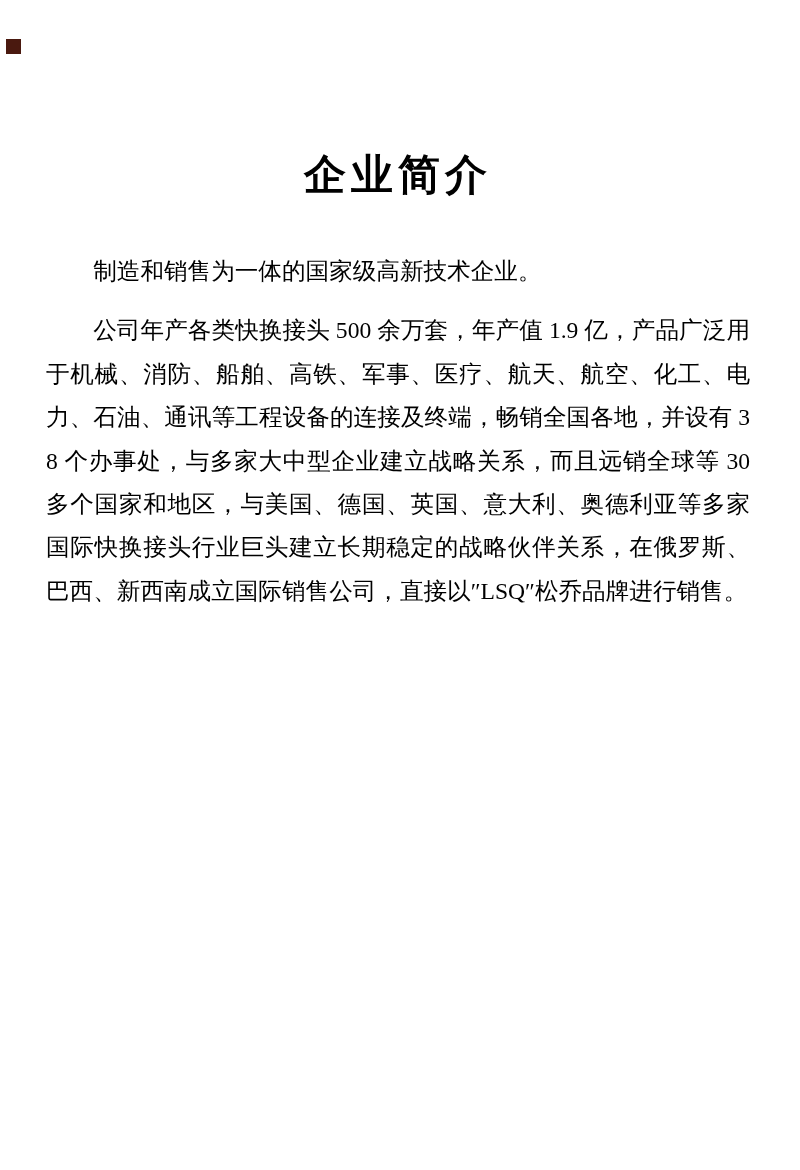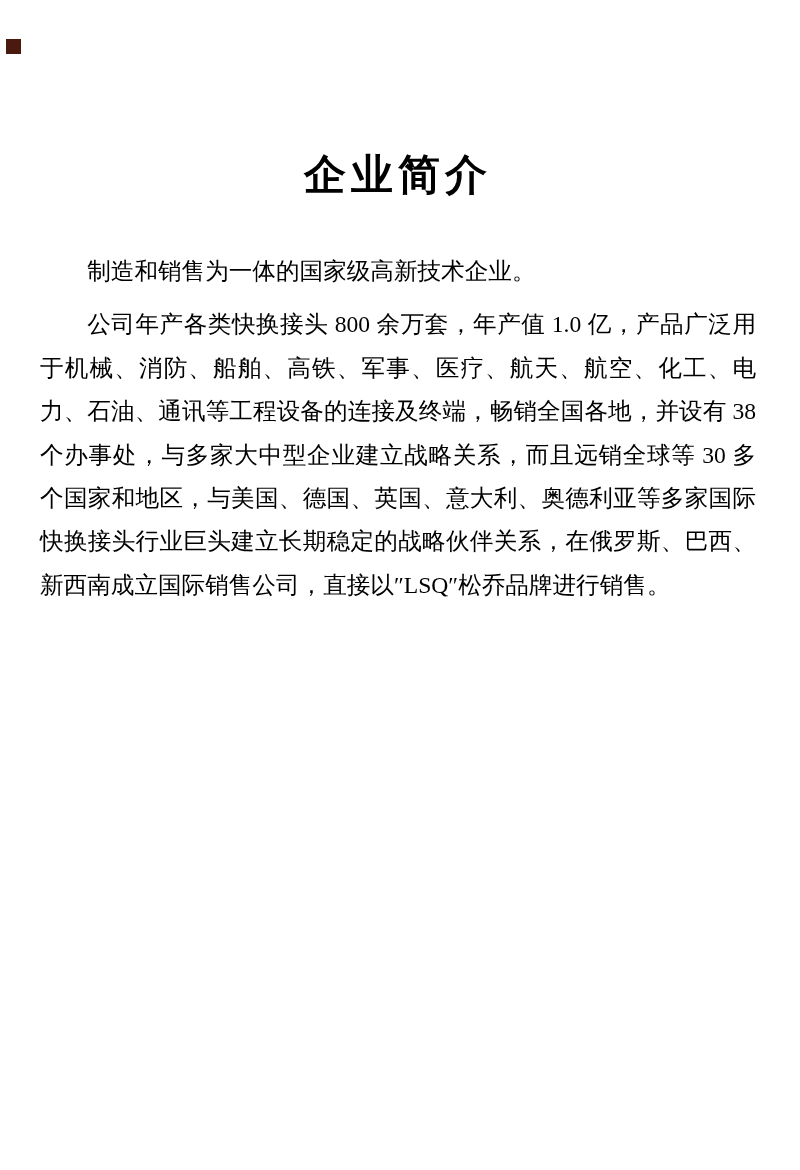--- a/index.html
+++ b/index.html
@@ -43,7 +43,7 @@
     word-break: break-all;
   }
   .doc-body p {
-    margin: 10px;
+    margin: 16px;
     padding: 0;
     text-indent: 2em;
   }

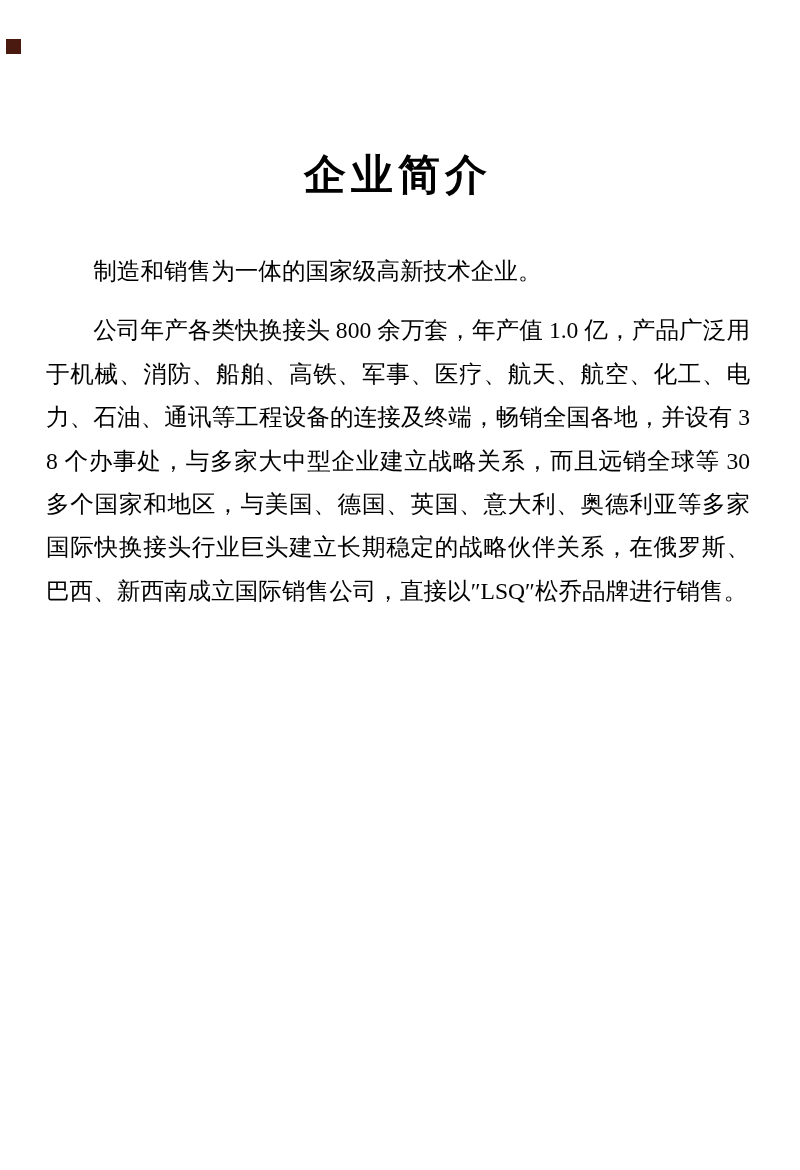--- a/index.html
+++ b/index.html
@@ -59,7 +59,7 @@
 
   <div class="doc-body">
     <p>制造和销售为一体的国家级高新技术企业。</p>
-    <p>公司年产各类快换接头 800 余万套，年产值 1.0 亿，产品广泛用于机械、消防、船舶、高铁、军事、医疗、航天、航空、化工、电力、石油、通讯等工程设备的连接及终端，畅销全国各地，并设有 38 个办事处，与多家大中型企业建立战略关系，而且远销全球等 30 多个国家和地区，与美国、德国、英国、意大利、奥德利亚等多家国际快换接头行业巨头建立长期稳定的战略伙伴关系，在俄罗斯、巴西、新西南成立国际销售公司，直接以″LSQ″松乔品牌进行销售。</p>
+    <p>公司年产各类快换接头 500 余万套，年产值 1.9 亿，产品广泛用于机械、消防、船舶、高铁、军事、医疗、航天、航空、化工、电力、石油、通讯等工程设备的连接及终端，畅销全国各地，并设有 38 个办事处，与多家大中型企业建立战略关系，而且远销全球等 30 多个国家和地区，与美国、德国、英国、意大利、奥德利亚等多家国际快换接头行业巨头建立长期稳定的战略伙伴关系，在俄罗斯、巴西、新西南成立国际销售公司，直接以″LSQ″松乔品牌进行销售。</p>
   </div>
 
 </div>

